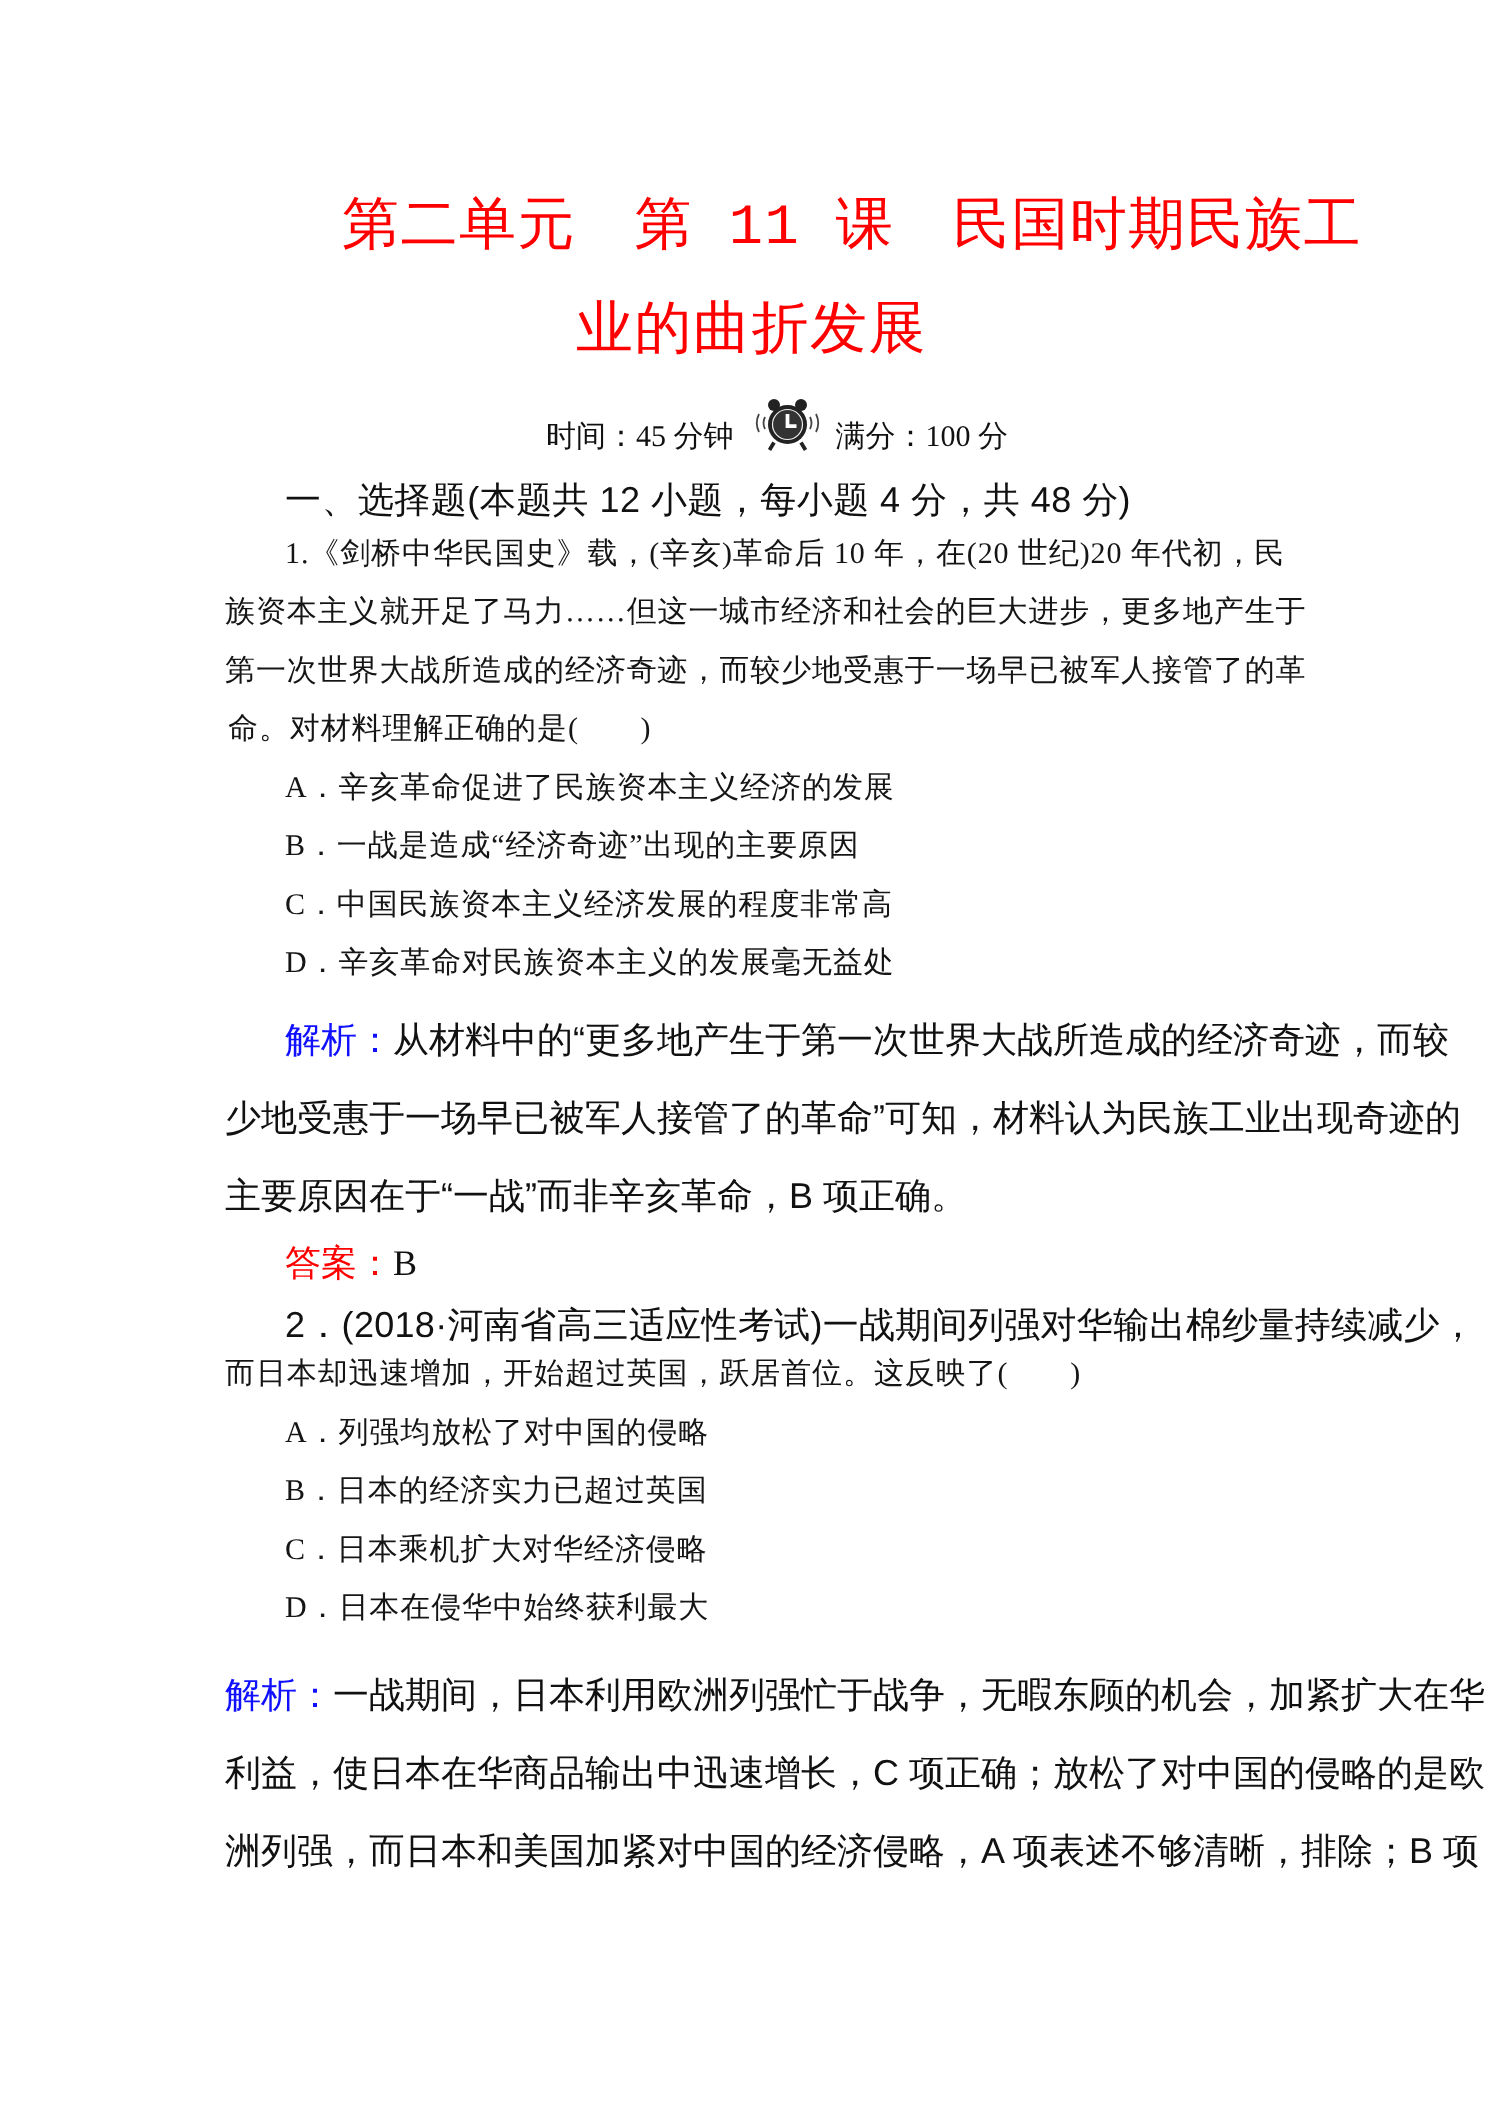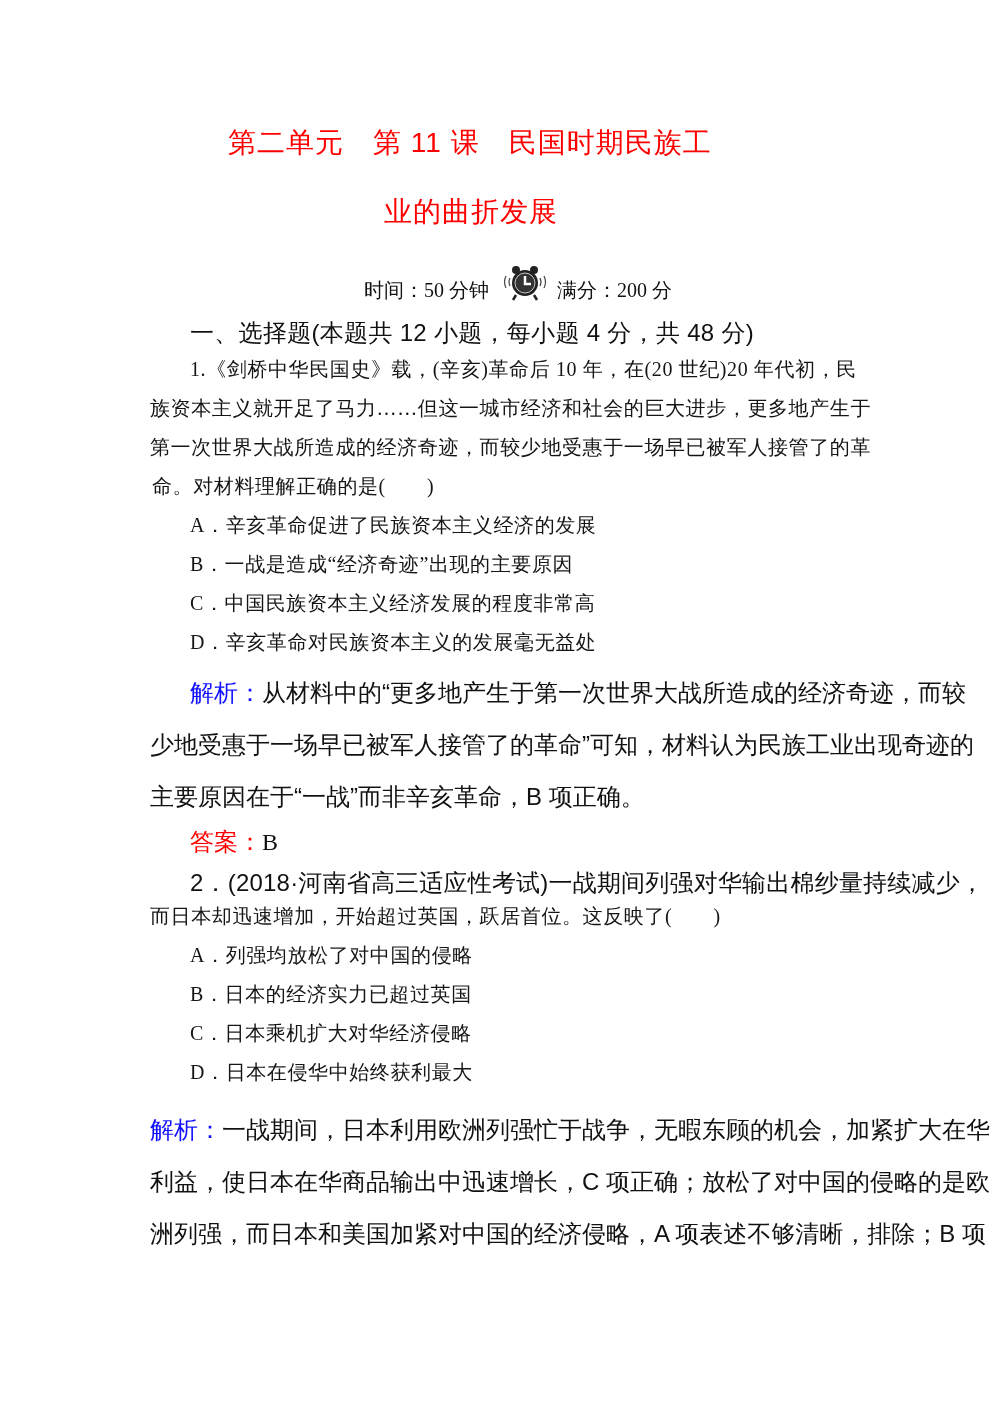--- a/index.html
+++ b/index.html
@@ -6,8 +6,8 @@
   body { width: 1000px; height: 1414px; position: relative; overflow: hidden;
          font-family: "Liberation Serif", "DejaVu Serif", serif; color: #1a1a1a; }
   .abs { position: absolute; white-space: nowrap; }
-  .title { font-family: Liberation Sans, sans-serif; color: #ff0000;
-           font-size: 28px; letter-spacing: 1px; }
+  .title { font-family: Liberation Mono, monospace; color: #ff0000;
+           font-size: 38px; letter-spacing: 1px; }
   .meta { font-size: 20px; color: #111; }
   .body { font-size: 20px; line-height: 20px; color: #151515; letter-spacing: 0.6px; }
   .sans { font-family: "Liberation Sans", "DejaVu Sans", sans-serif; font-size: 24px; color: #111; }

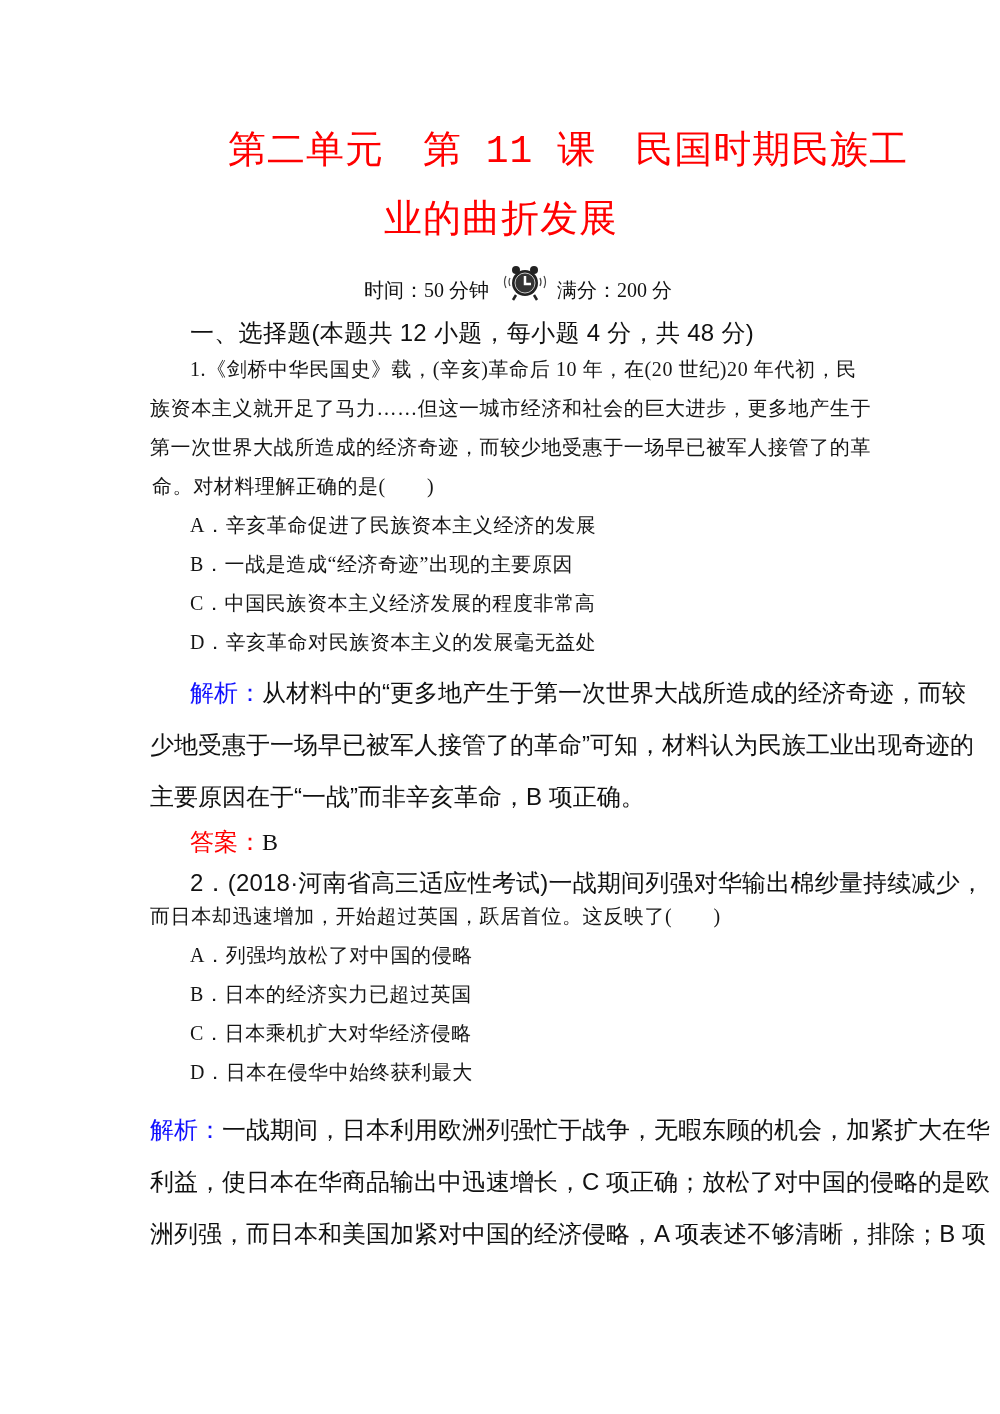--- a/index.html
+++ b/index.html
@@ -21,7 +21,7 @@
 <div class="abs title" style="left:228px; top:124px;">第二单元　第 11 课　民国时期民族工</div>
 <div class="abs title" style="left:384px; top:193px;">业的曲折发展</div>
 
-<div class="abs meta" style="left:364px; top:277px;">时间：50 分钟</div>
+<div class="abs meta" style="left:364px; top:277px;">时间：45 分钟</div>
 <svg class="clock" viewBox="0 0 50 38">
   <path d="M6 12 q-3 6 0 12" stroke="#444" stroke-width="1.2" fill="none"></path>
   <path d="M10 14 q-2 4 0 8" stroke="#444" stroke-width="1.2" fill="none"></path>

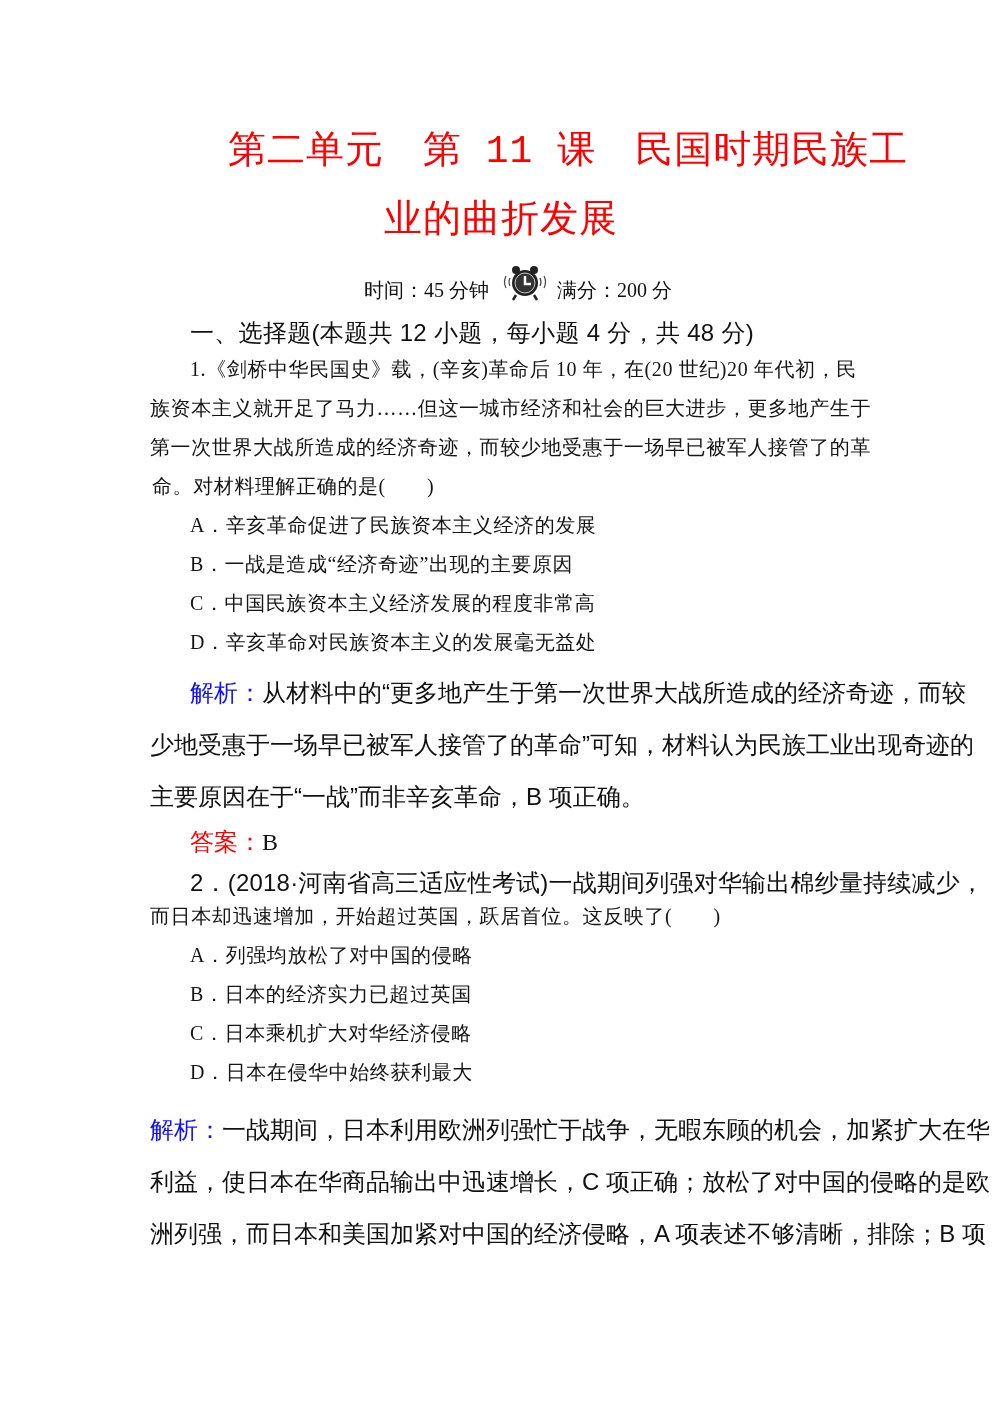--- a/index.html
+++ b/index.html
@@ -35,7 +35,7 @@
   <line x1="16" y1="31" x2="13" y2="36" stroke="#222" stroke-width="2.5"></line>
   <line x1="34" y1="31" x2="37" y2="36" stroke="#222" stroke-width="2.5"></line>
 </svg>
-<div class="abs meta" style="left:557px; top:277px;">满分：200 分</div>
+<div class="abs meta" style="left:557px; top:277px;">满分：100 分</div>
 
 <div class="abs sans" style="left:190px; top:317px; letter-spacing:0.3px;">一、选择题(本题共 12 小题，每小题 4 分，共 48 分)</div>
 

